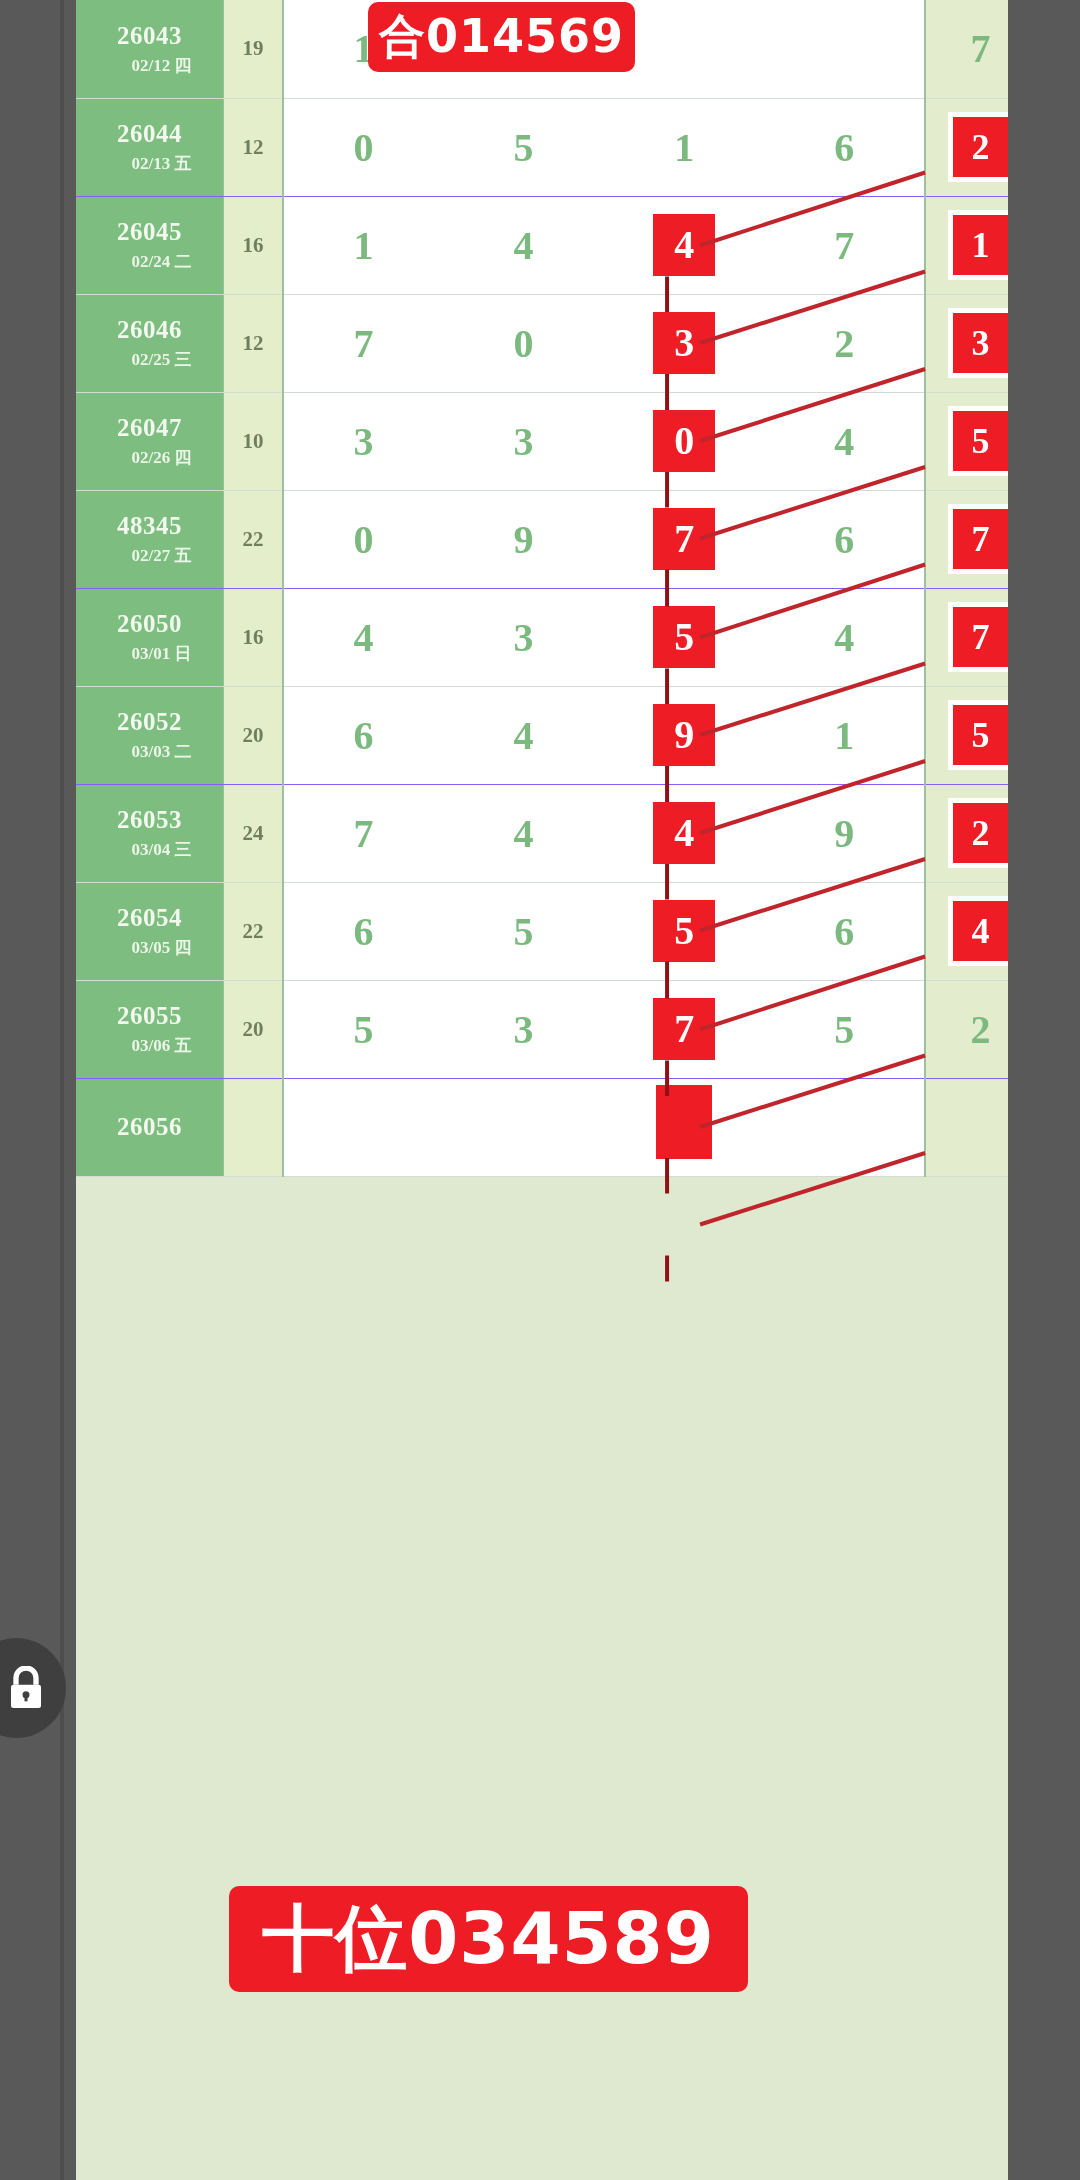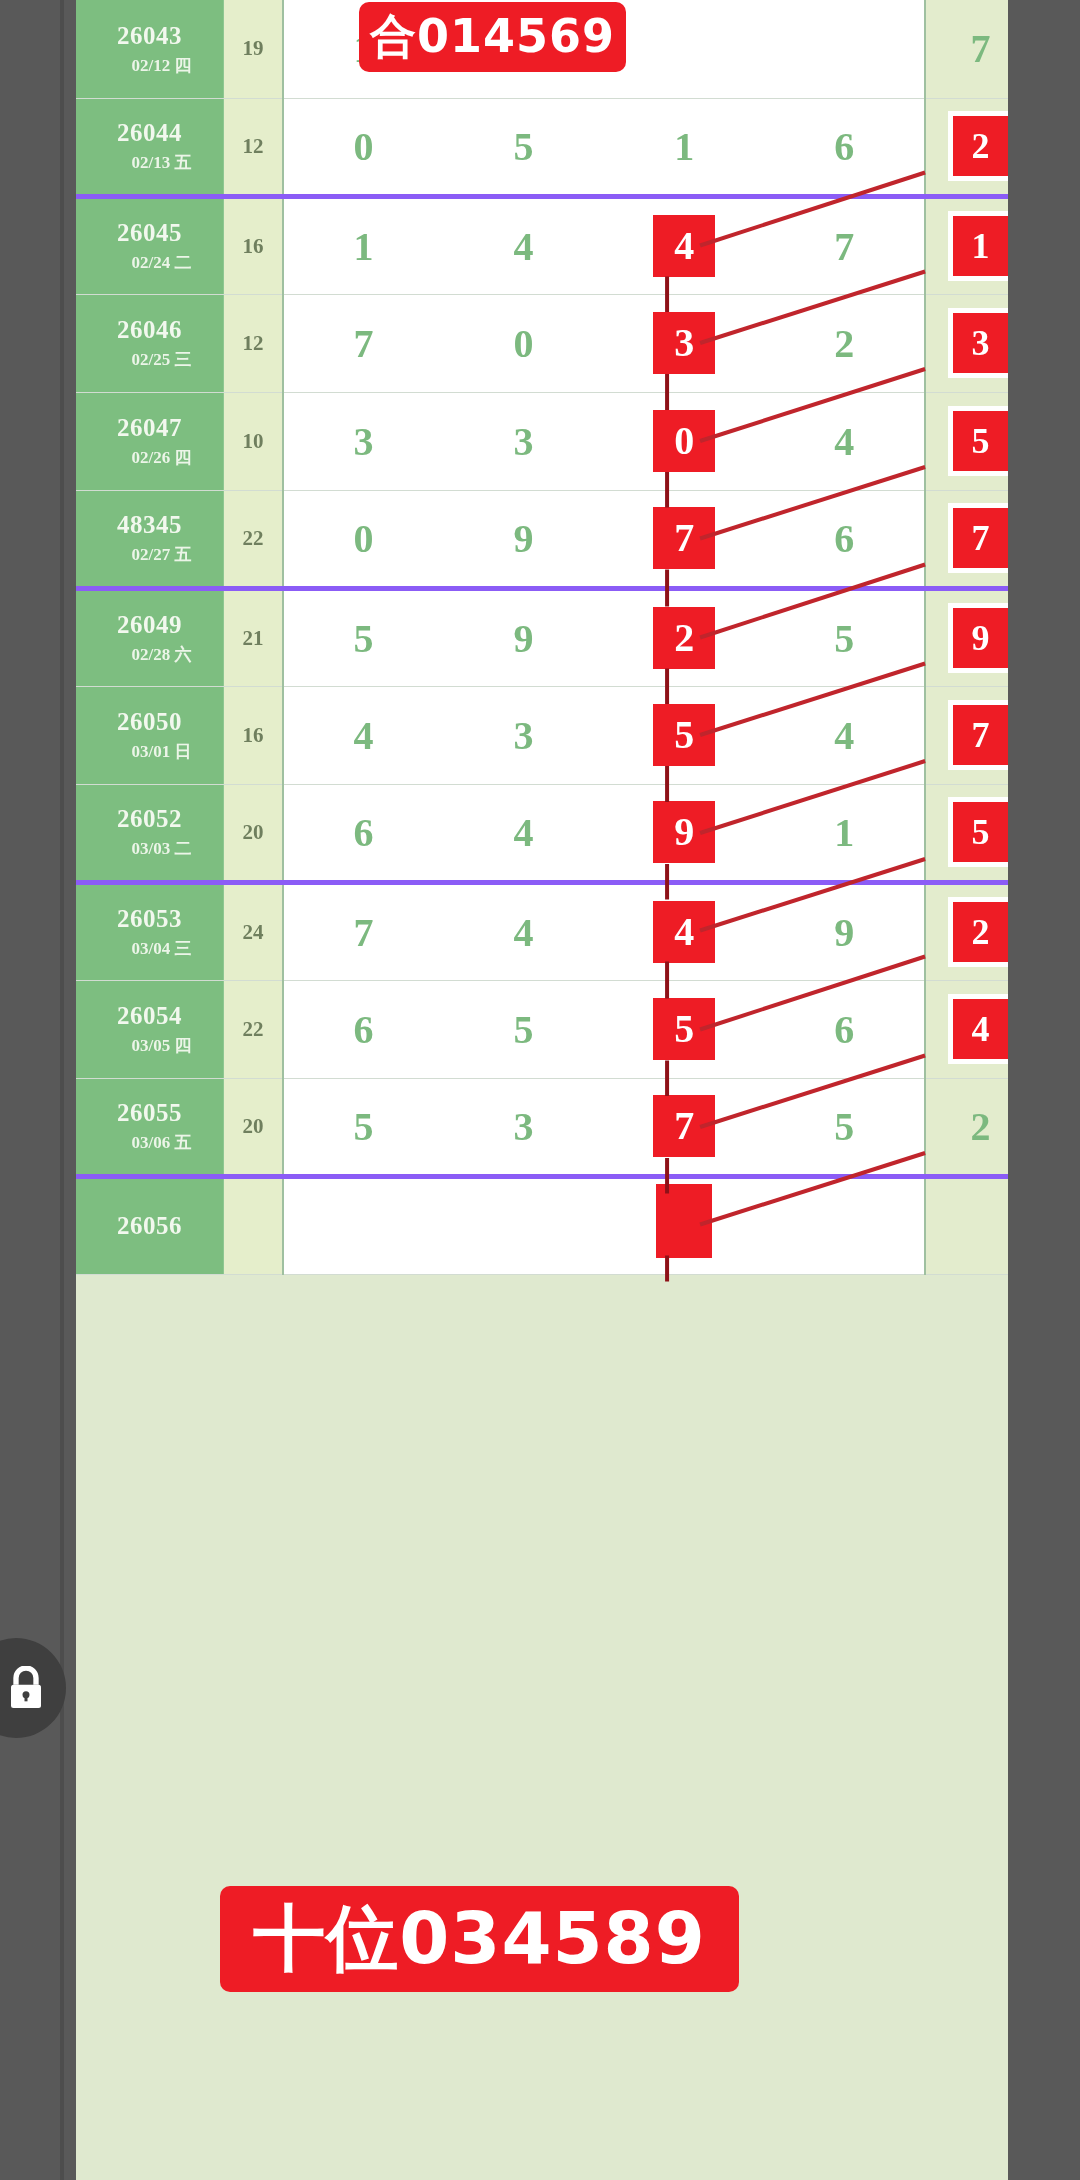--- a/index.html
+++ b/index.html
@@ -147,6 +147,7 @@
     border-radius: 10px;
     z-index: 20;
     white-space: nowrap;
+    margin-left: 9px;
   }
   #banner-top {
     left: 283px; top: 2px;

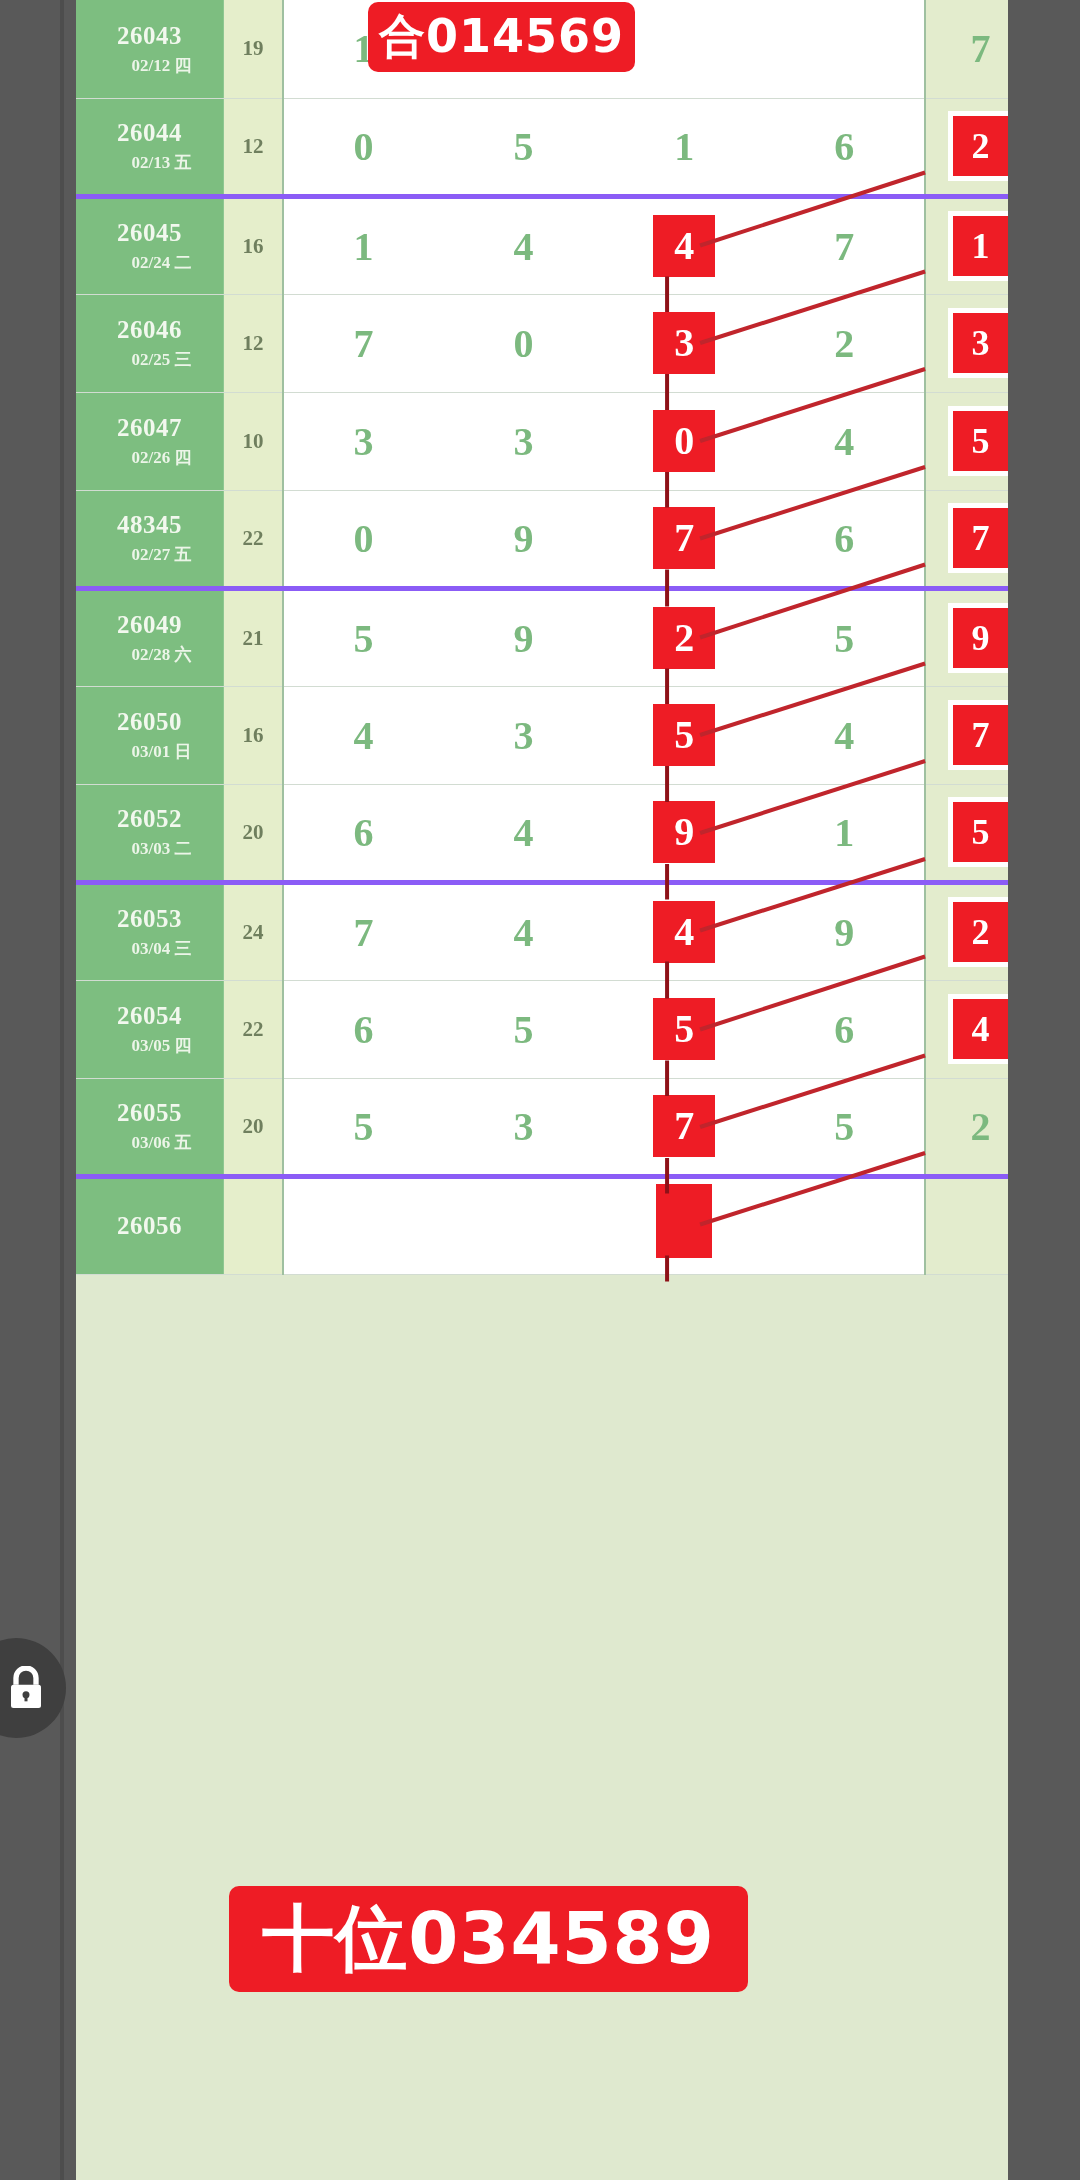--- a/index.html
+++ b/index.html
@@ -105,7 +105,7 @@
   }
 
   
-  tr.thick-bottom td { border-bottom: 5px solid #8b5cf6; }
+  tr.thick-bottom td { border-bottom: 1px solid #8b5cf6; }
 
   
   .chip {

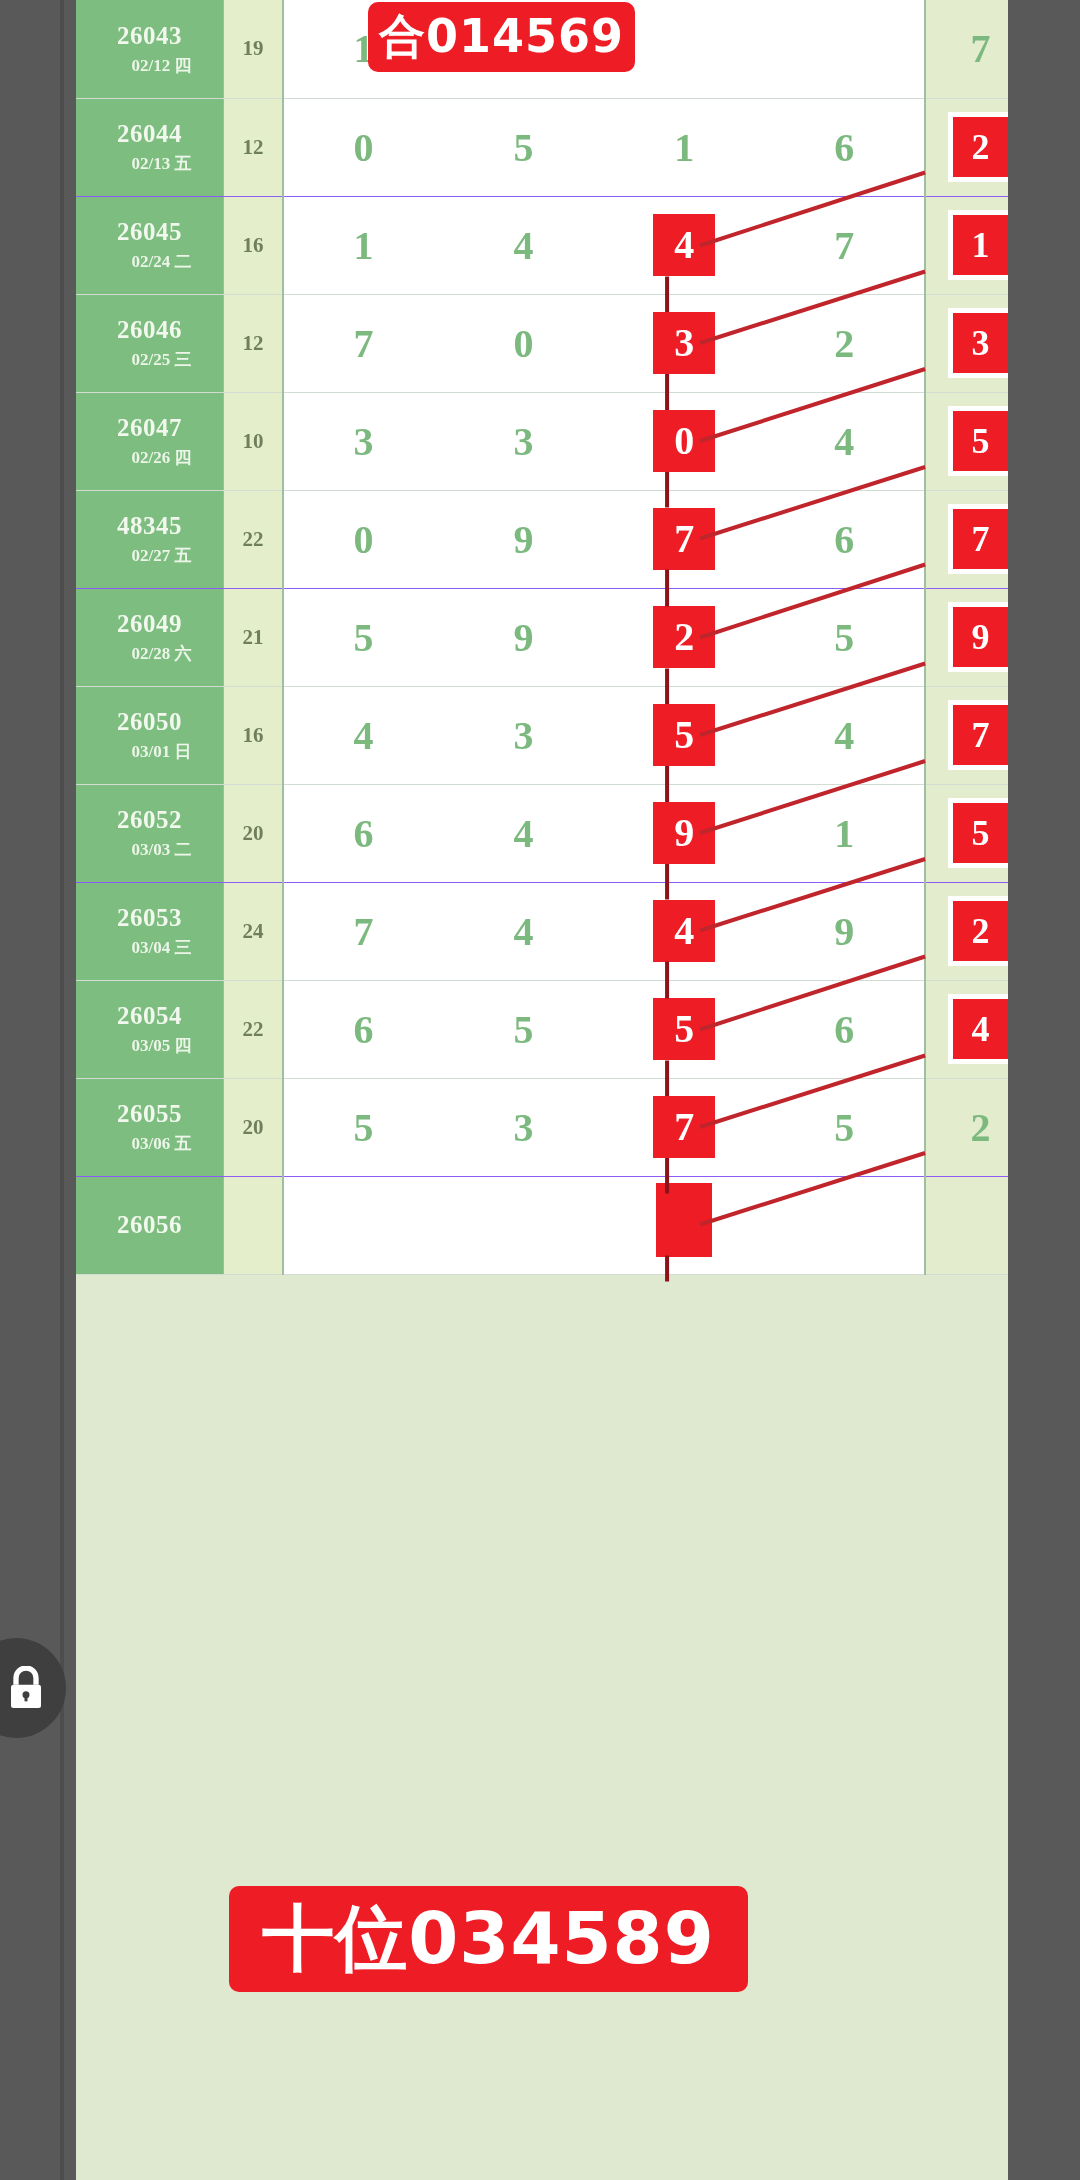--- a/index.html
+++ b/index.html
@@ -285,18 +285,6 @@
             <td class="d"><span class="chip">7</span></td>
             <td class="d sep-right">6</td>
             <td class="tail"><span class="chip small">7</span></td>
-          </tr>
-          <tr>
-            <td class="issue">
-              <span class="no">26049</span>
-              <span class="dt">02/28 六</span>
-            </td>
-            <td class="sum">21</td>
-            <td class="d">5</td>
-            <td class="d">9</td>
-            <td class="d"><span class="chip">2</span></td>
-            <td class="d sep-right">5</td>
-            <td class="tail"><span class="chip small">9</span></td>
           </tr>
           <tr>
             <td class="issue">

